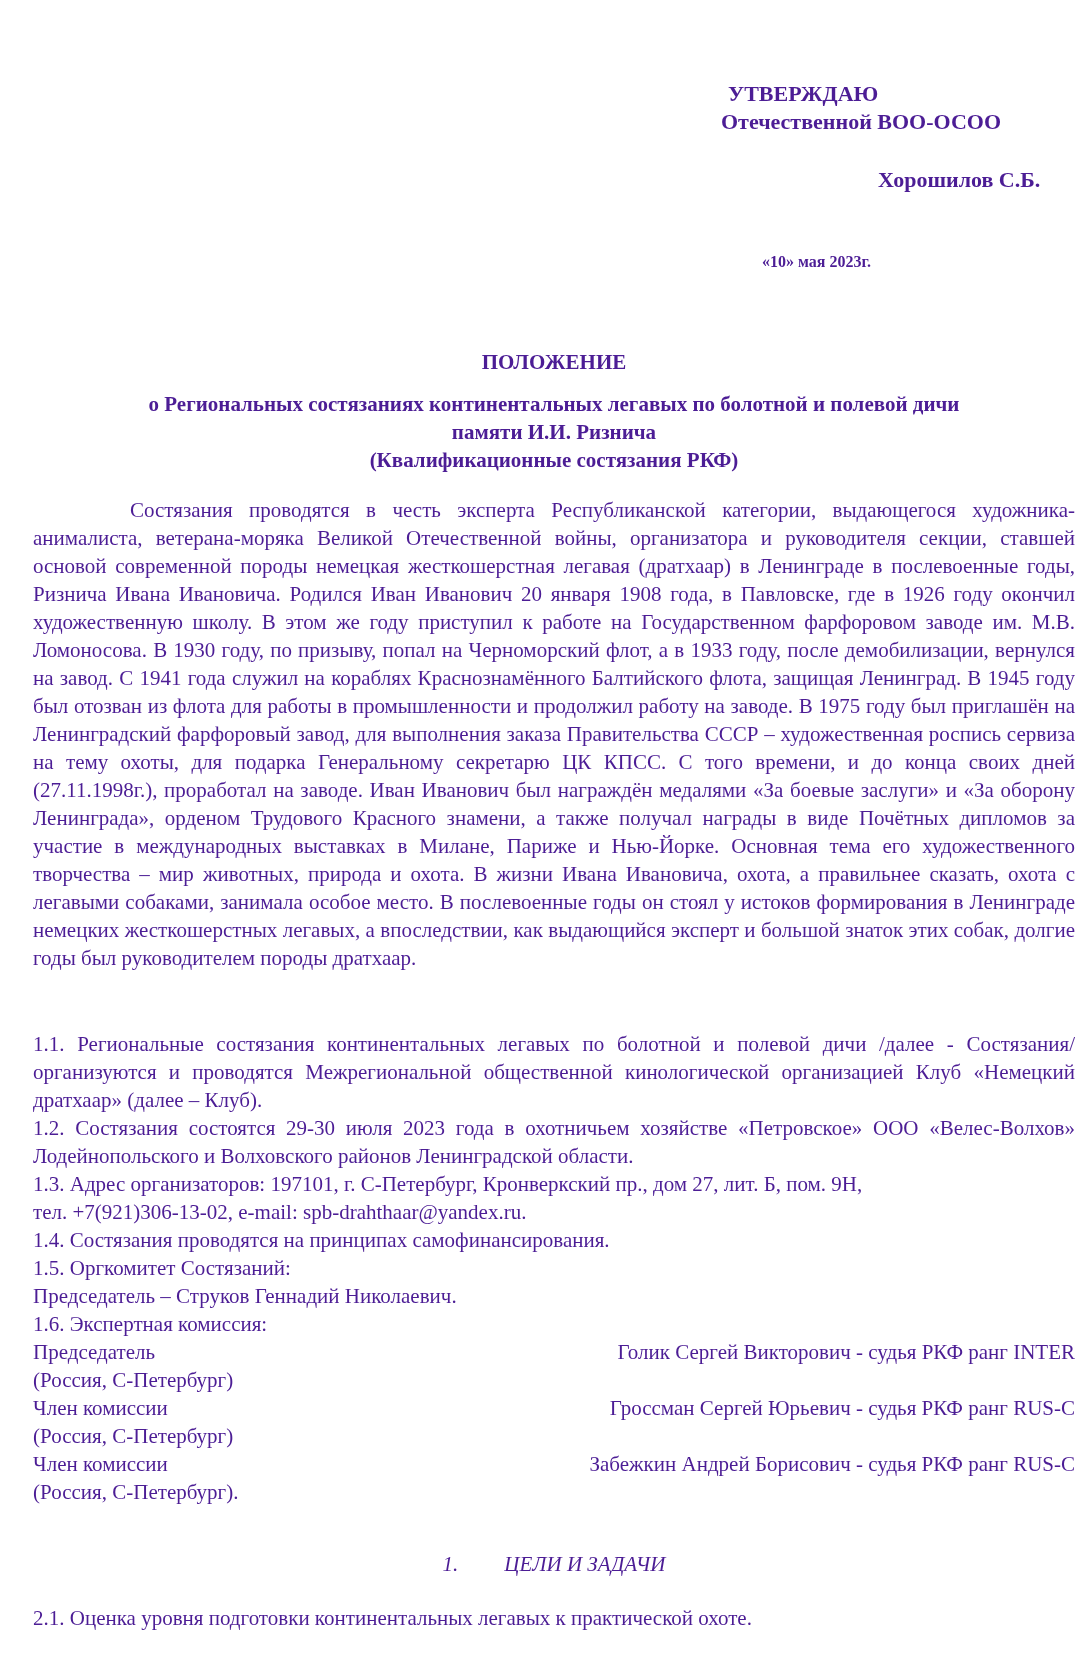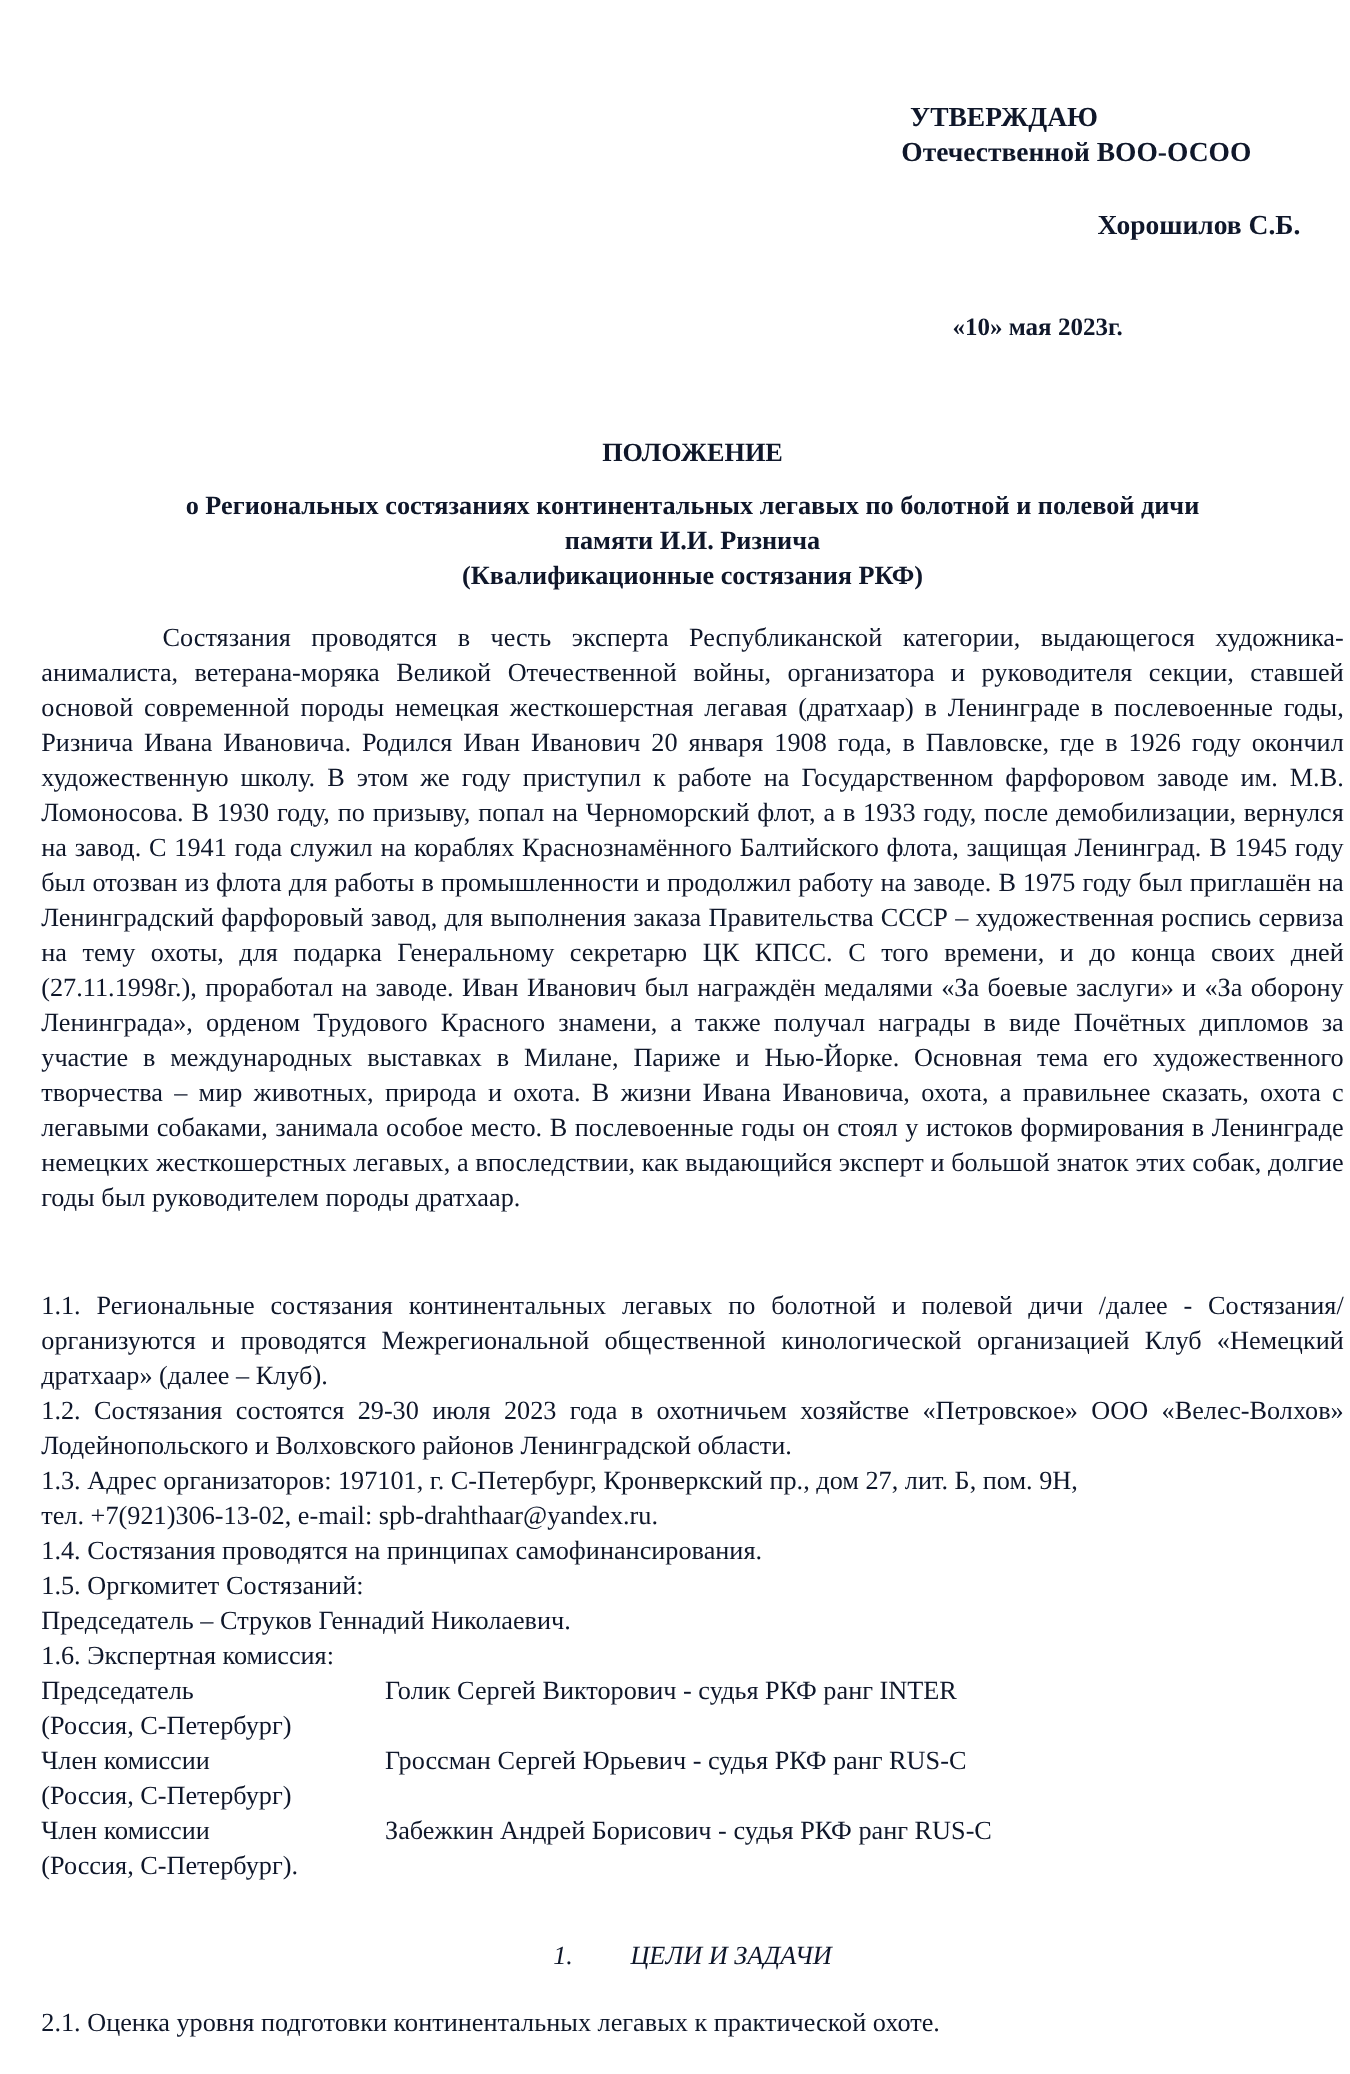--- a/index.html
+++ b/index.html
@@ -13,7 +13,7 @@
     height: 1659px;
     margin: 0 auto;
     background: #ffffff;
-    color: #0f172a;
+    color: #4c1d95;
     font-family: "Liberation Serif", "DejaVu Serif", serif;
     font-size: 21px;
     line-height: 28px;

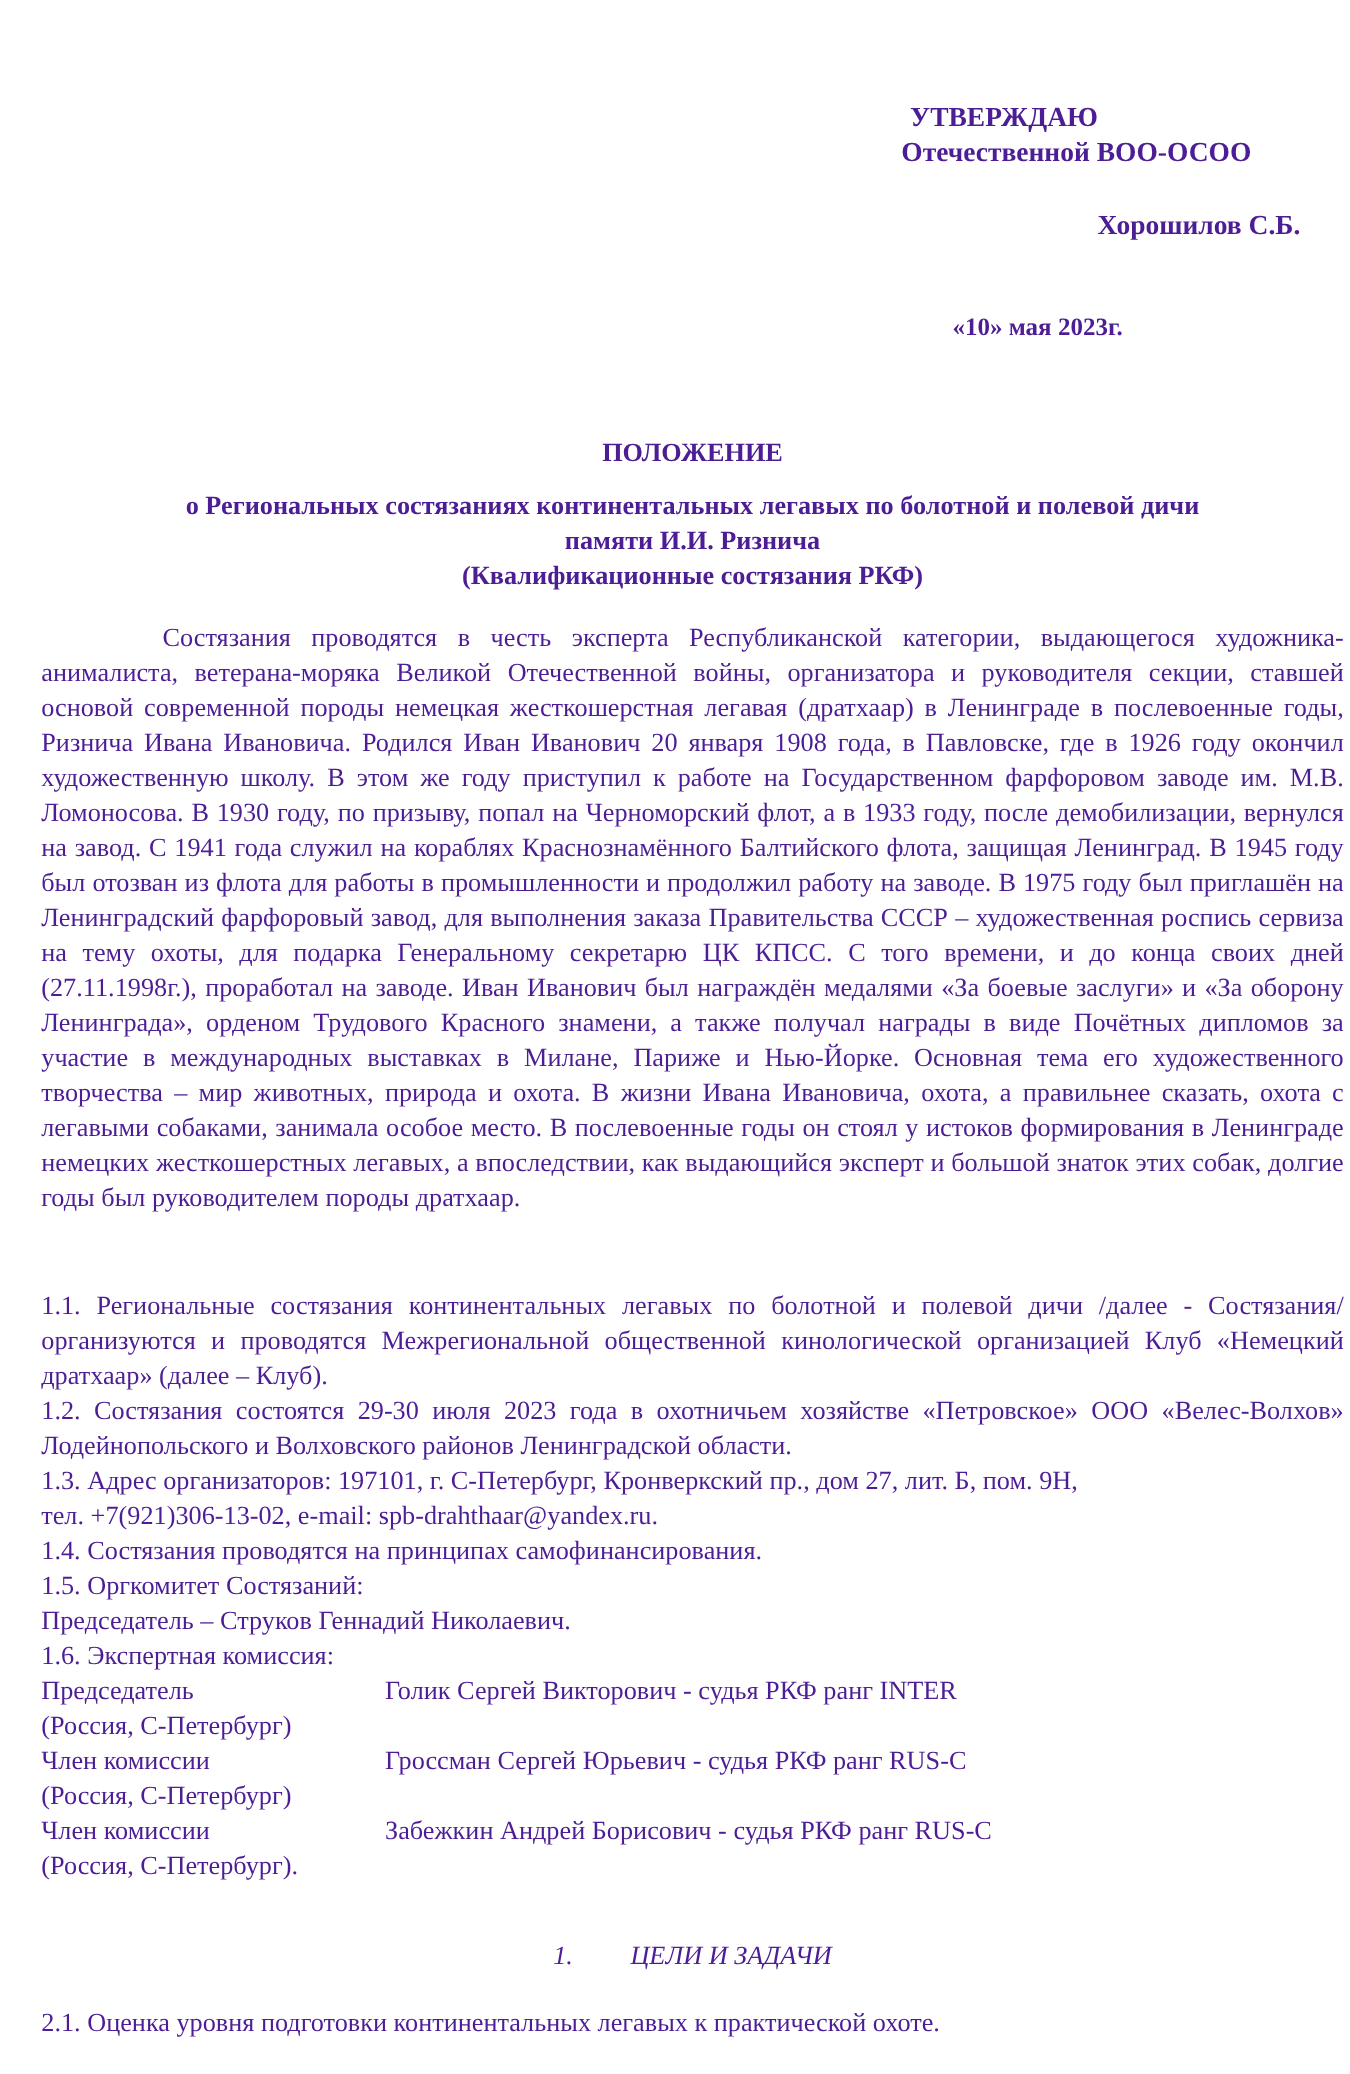--- a/index.html
+++ b/index.html
@@ -28,7 +28,7 @@
   .approval-line-1 { margin-left: 695px; }
   .approval-line-2 { margin-left: 688px; }
   .signatory { margin-left: 845px; margin-top: 30px; font-weight: bold; font-size: 22px; }
-  .approval-date { margin-left: 729px; margin-top: 54px; font-weight: bold; font-size: 20px; }
+  .approval-date { margin-left: 729px; margin-top: 54px; font-weight: bold; font-size: 16px; }
   .doc-title {
     text-align: center;
     font-weight: bold;

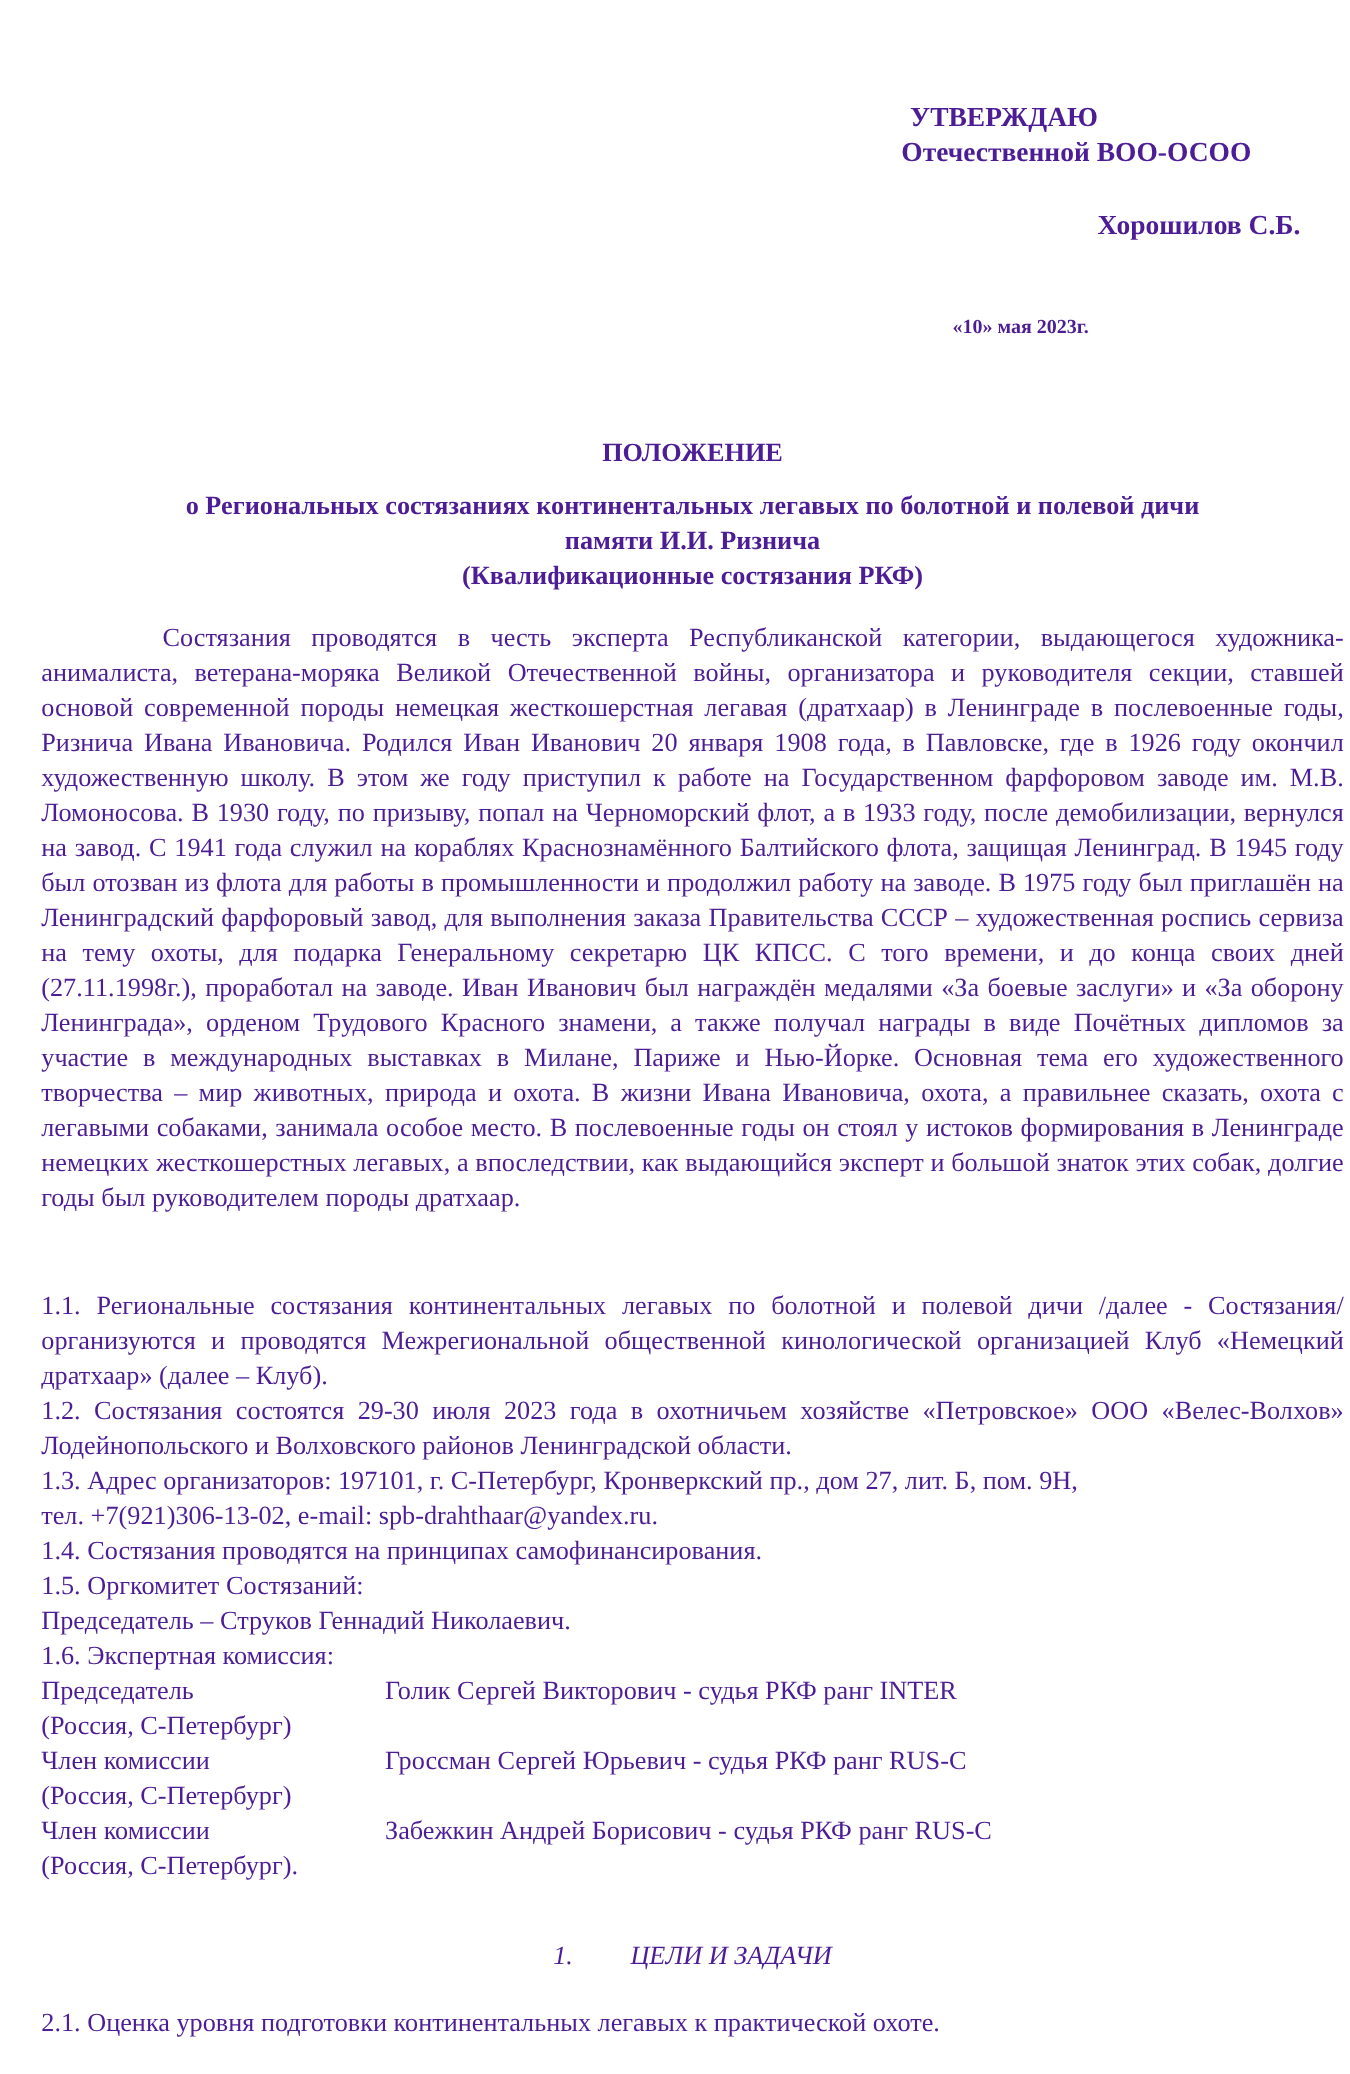--- a/index.html
+++ b/index.html
@@ -57,7 +57,7 @@
   .clause-justified { text-align: justify; }
   .commission-row { display: flex; }
   .commission-role { width: 275px; flex: 0 0 275px; }
-  .commission-name { flex: 1; }
+  .commission-name { flex: 1; text-align: right; }
   .clause-2-1 { margin-top: 26px; }
 </style>
 </head>

